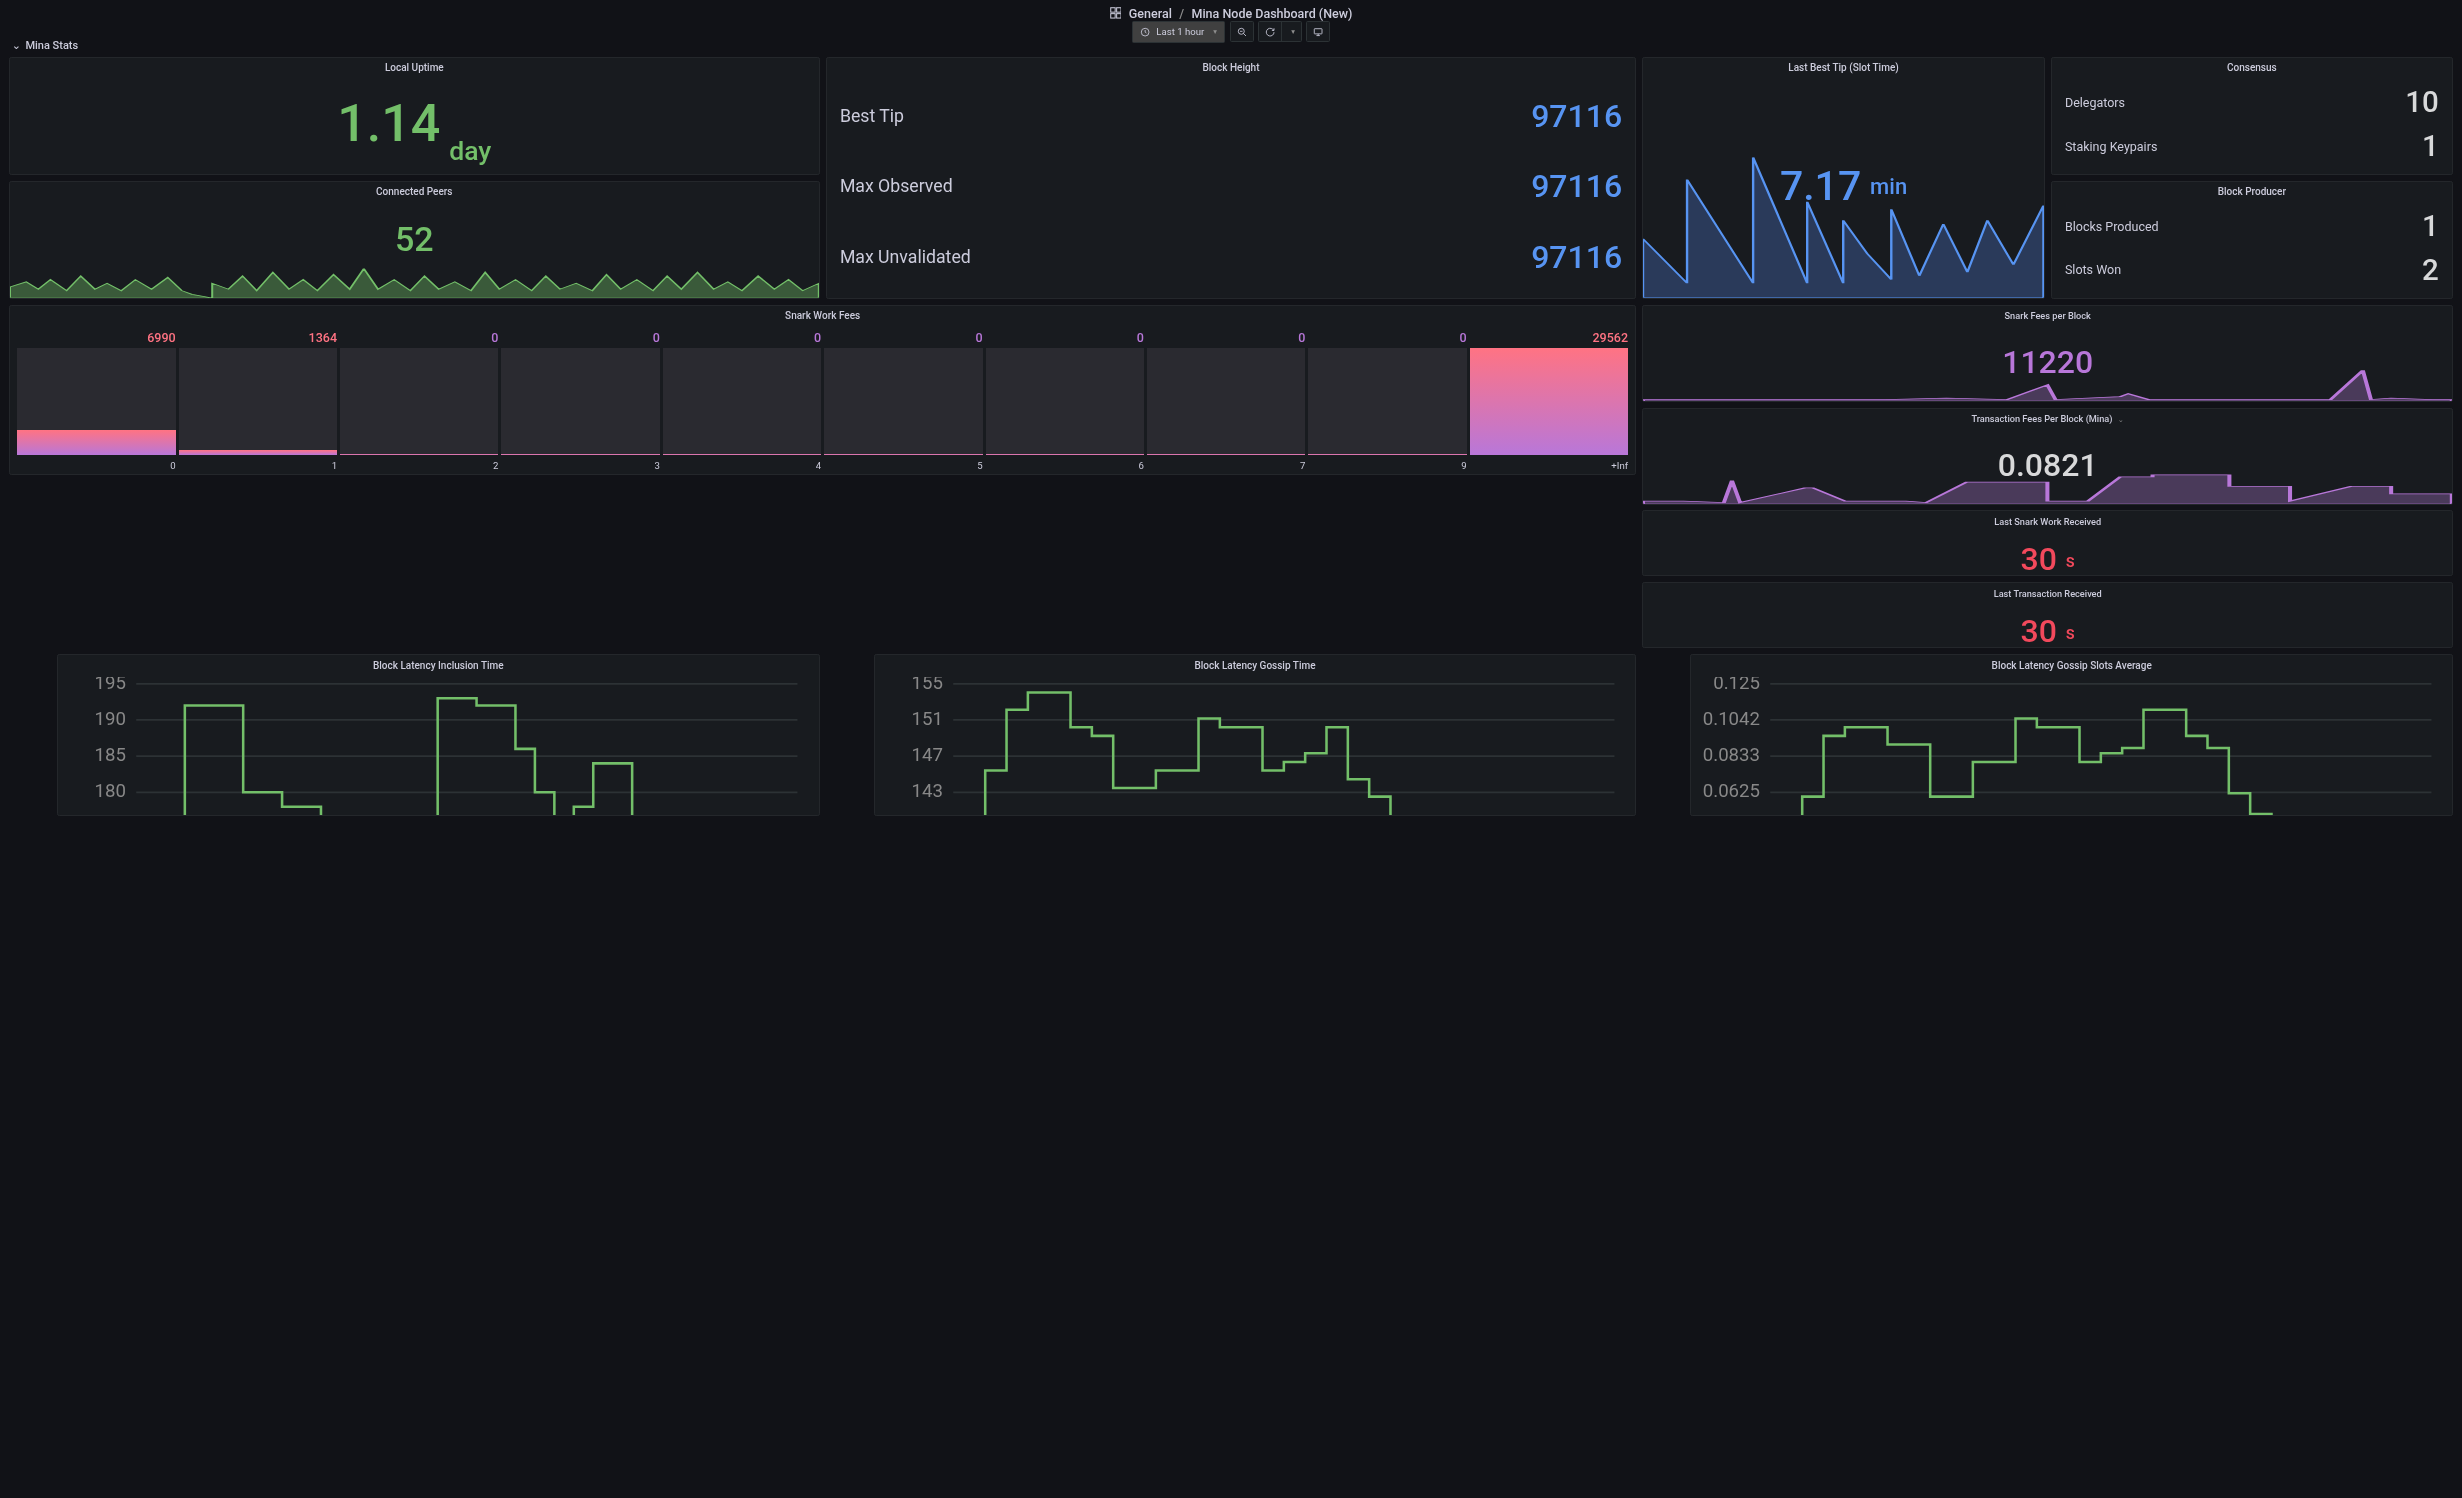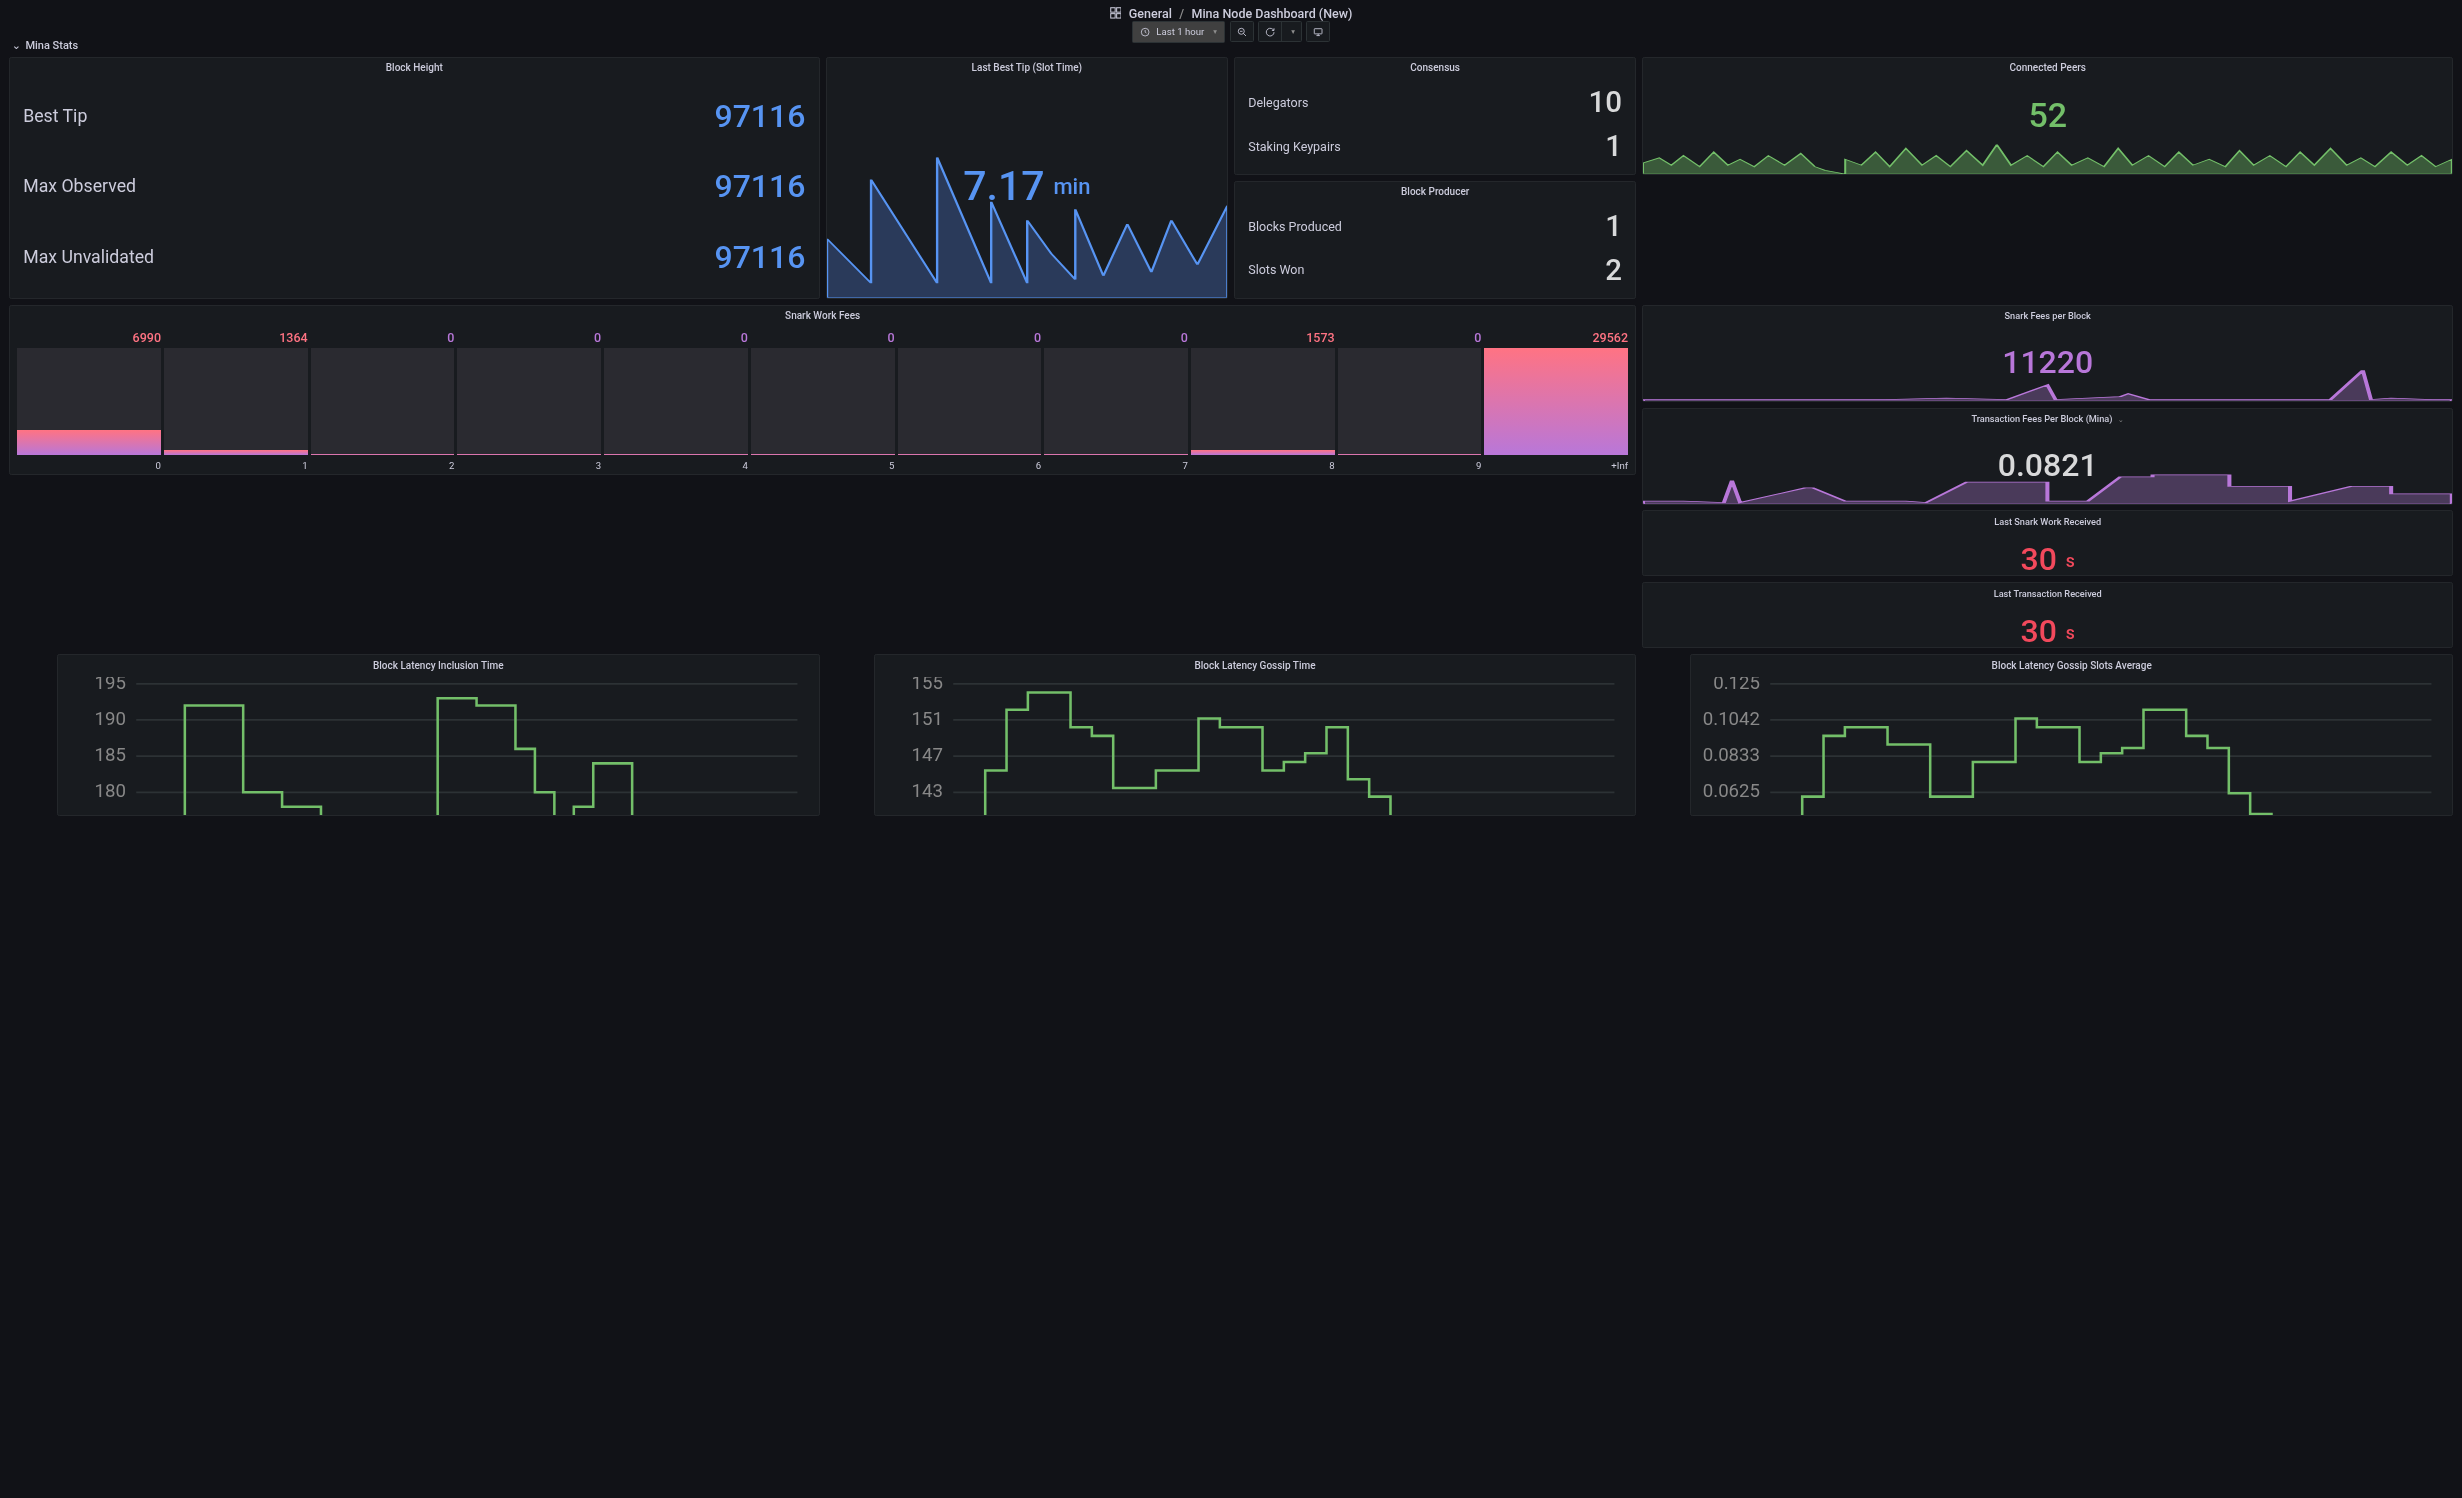--- a/index.html
+++ b/index.html
@@ -238,6 +238,15 @@
 
 <div class="grid">
 
+  <div class="panel uptime">
+    <div class="panel-title">Local Uptime</div>
+    <div class="panel-body">
+      <div class="big-value green">
+        <span class="num">1.14</span>
+        <span class="unit">day</span>
+      </div>
+    </div>
+  </div>
 
   <div class="panel block-height">
     <div class="panel-title">Block Height</div>

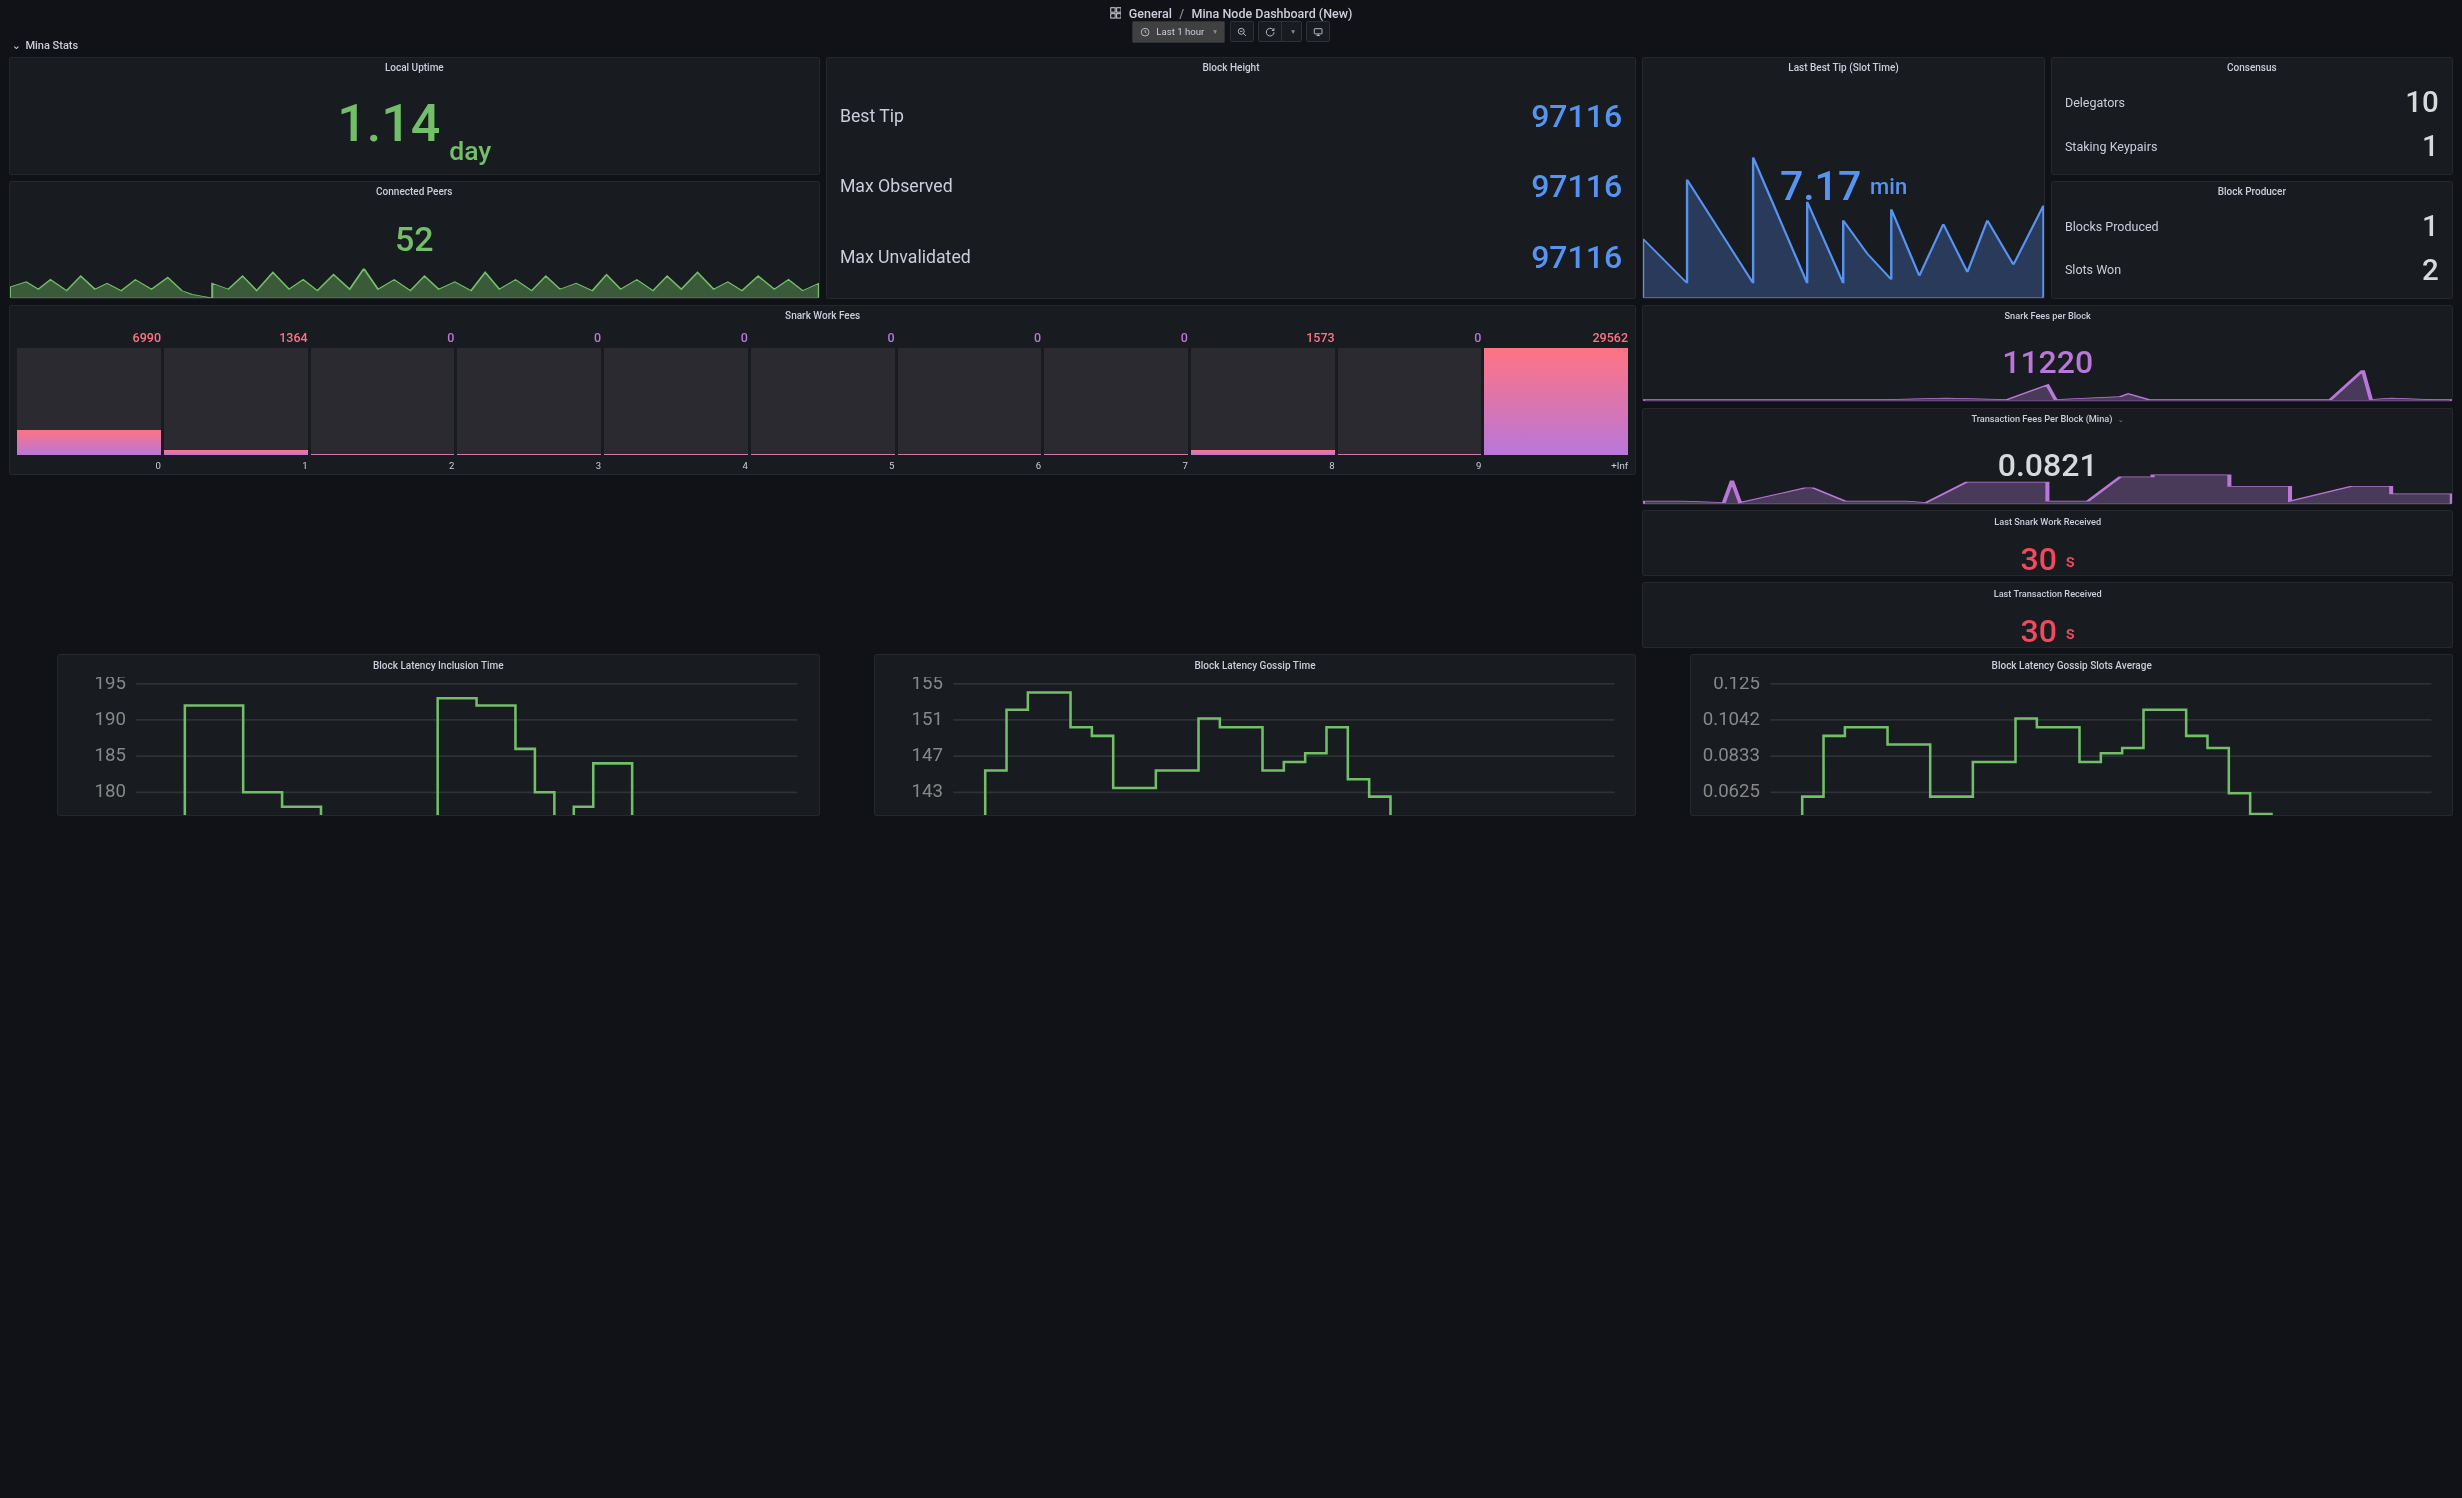--- a/index.html
+++ b/index.html
@@ -386,13 +386,6 @@
               <div class="hist-fill" style="height:0.8%"></div>
             </div>
     <div class="hist-label">7</div>
-          </div>
-          <div class="hist-bar">
-    <div class="hist-val" style="color:#FF7383">1573</div>
-    <div class="hist-track">
-              <div class="hist-fill" style="height:5.3210202286719435%"></div>
-            </div>
-    <div class="hist-label">8</div>
           </div>
           <div class="hist-bar">
     <div class="hist-val" style="color:#B877D9">0</div>

